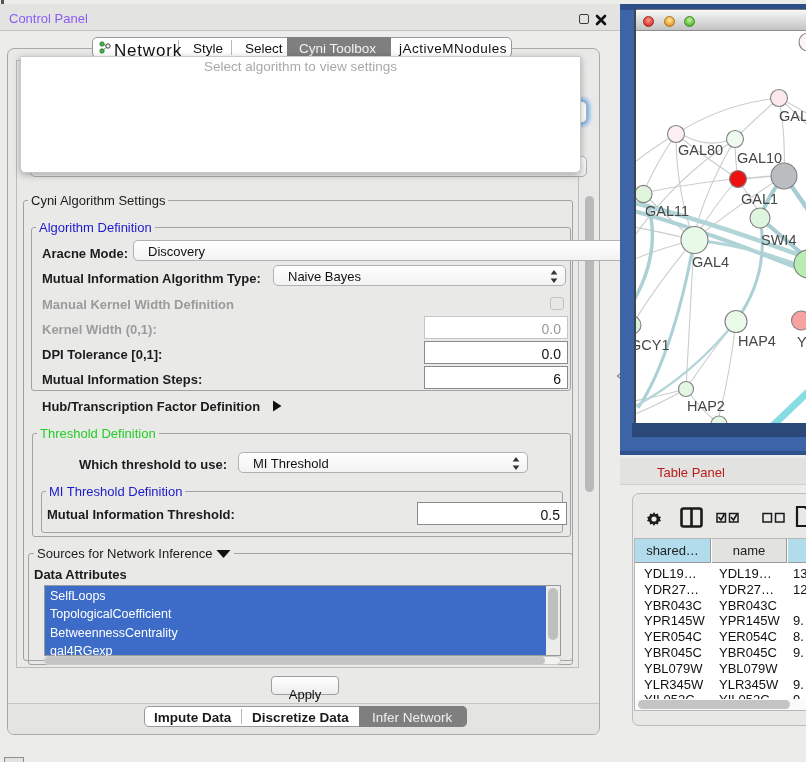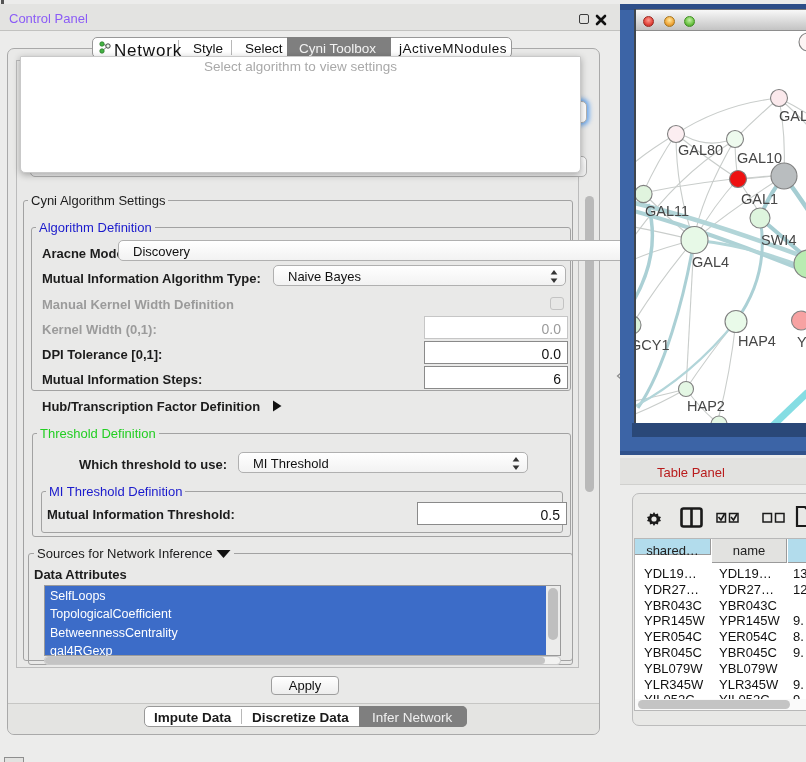--- a/index.html
+++ b/index.html
@@ -63,7 +63,7 @@
   <div class="gtitle" style="left:36px;top:220px;color:#1a1acc;">Algorithm Definition</div>
 
   <div class="lbl abs" style="left:42px;top:246px;">Aracne Mode:</div>
-  <div class="combo" style="left:118px;top:240px;width:519px;">
+  <div class="combo" style="left:133px;top:240px;width:519px;">
     <span class="ctext">Discovery</span>
     <svg class="carr" viewBox="0 0 8 13">
         <path d="M4 0 L7.4 4.4 H0.6 Z" fill="#333"></path>

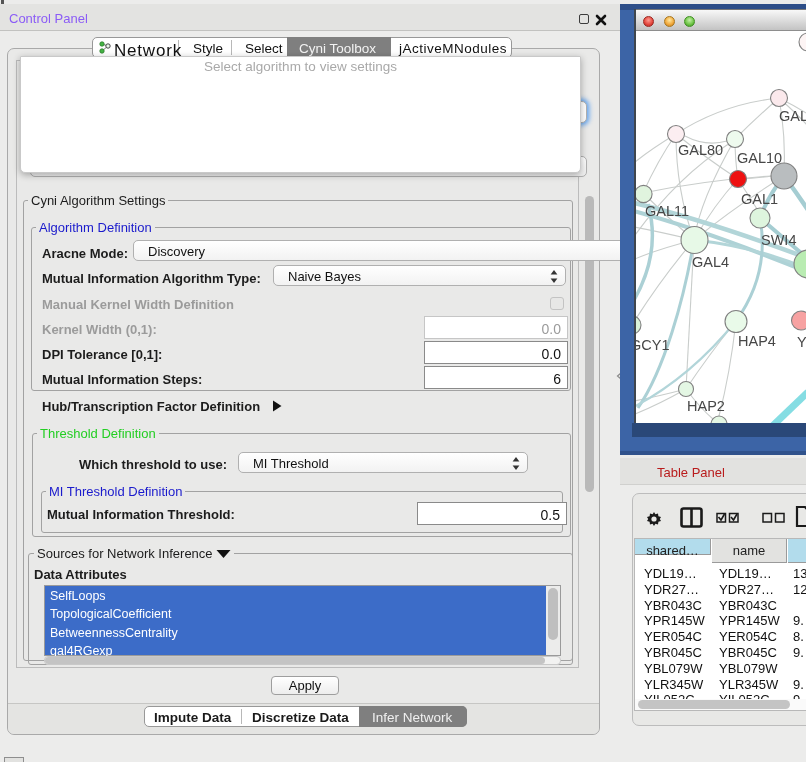--- a/index.html
+++ b/index.html
@@ -261,7 +261,7 @@
   </svg>
 
   <div class="abs" style="left:634px;top:538px;width:172px;height:173px;background:#fff;border:1px solid #b8b8b8;border-right:none;overflow:hidden;">
-    <div style="position:absolute;left:0;top:0;width:76px;height:16px;background:#b2dcec;border-right:1px solid #9a9a9a;border-bottom:1px solid #9a9a9a;text-align:center;font-size:13px;padding-top:4px;color:#222;">shared…</div>
+    <div style="position:absolute;left:0;top:0;width:76px;height:24px;background:#b2dcec;border-right:1px solid #9a9a9a;border-bottom:1px solid #9a9a9a;text-align:center;font-size:13px;padding-top:4px;color:#222;">shared…</div>
     <div style="position:absolute;left:77px;top:0;width:75px;height:24px;background:#e2e2e0;border-right:1px solid #9a9a9a;border-bottom:1px solid #9a9a9a;text-align:center;font-size:13px;padding-top:4px;color:#222;">name</div>
     <div style="position:absolute;left:153px;top:0;width:25px;height:24px;background:#b2dcec;border-bottom:1px solid #9a9a9a;"></div>
     <div style="position:absolute;left:9px;top:27px;font-size:13px;color:#111;line-height:15.8px;">YDL19…<br>YDR27…<br>YBR043C<br>YPR145W<br>YER054C<br>YBR045C<br>YBL079W<br>YLR345W<br>YIL052C</div>

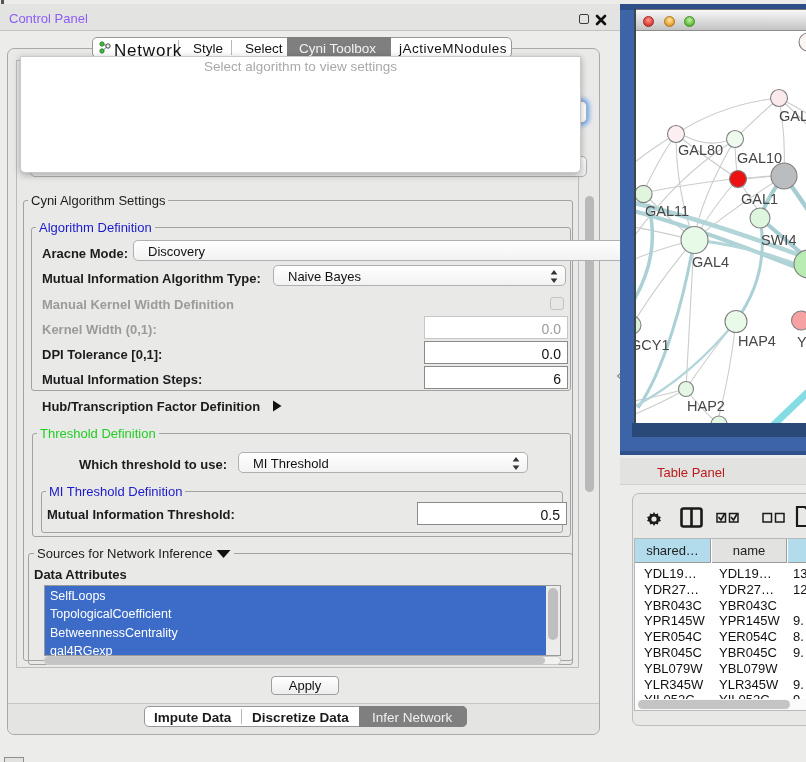--- a/index.html
+++ b/index.html
@@ -128,7 +128,7 @@
   <div class="abs" style="left:44px;top:656px;width:517px;height:9px;background:#f2f2f1;border:1px solid #c9c9c9;border-radius:4px;"></div>
   <div class="abs" style="left:45px;top:657px;width:500px;height:7px;background:#c4c4c4;border-radius:4px;"></div>
 
-  <div class="abs" style="left:271px;top:676px;width:68px;height:19px;background:linear-gradient(#ffffff,#ededed);border:1px solid #9e9e9e;border-radius:4px;text-align:center;font-size:13px;color:#111;padding-top:1px;">Apply</div>
+  <div class="abs" style="left:271px;top:676px;width:68px;height:19px;background:linear-gradient(#ffffff,#ededed);border:1px solid #9e9e9e;border-radius:4px;text-align:center;font-size:13px;color:#111;padding-top:10px;">Apply</div>
 
   <div class="abs" style="left:8px;top:703px;width:591px;height:31px;background:#e4e4e2;border-top:1px solid #c6c6c4;border-radius:0 0 7px 7px;"></div>
   <div class="abs" style="left:144px;top:706px;width:323px;height:21px;background:#fff;border:1px solid #989898;border-radius:5px;"></div>

